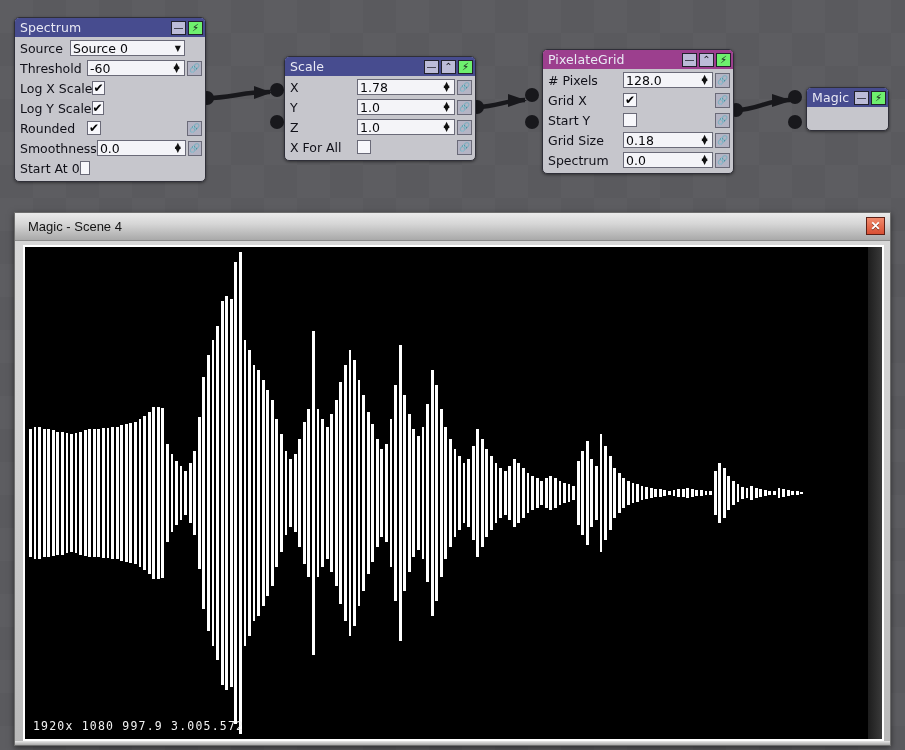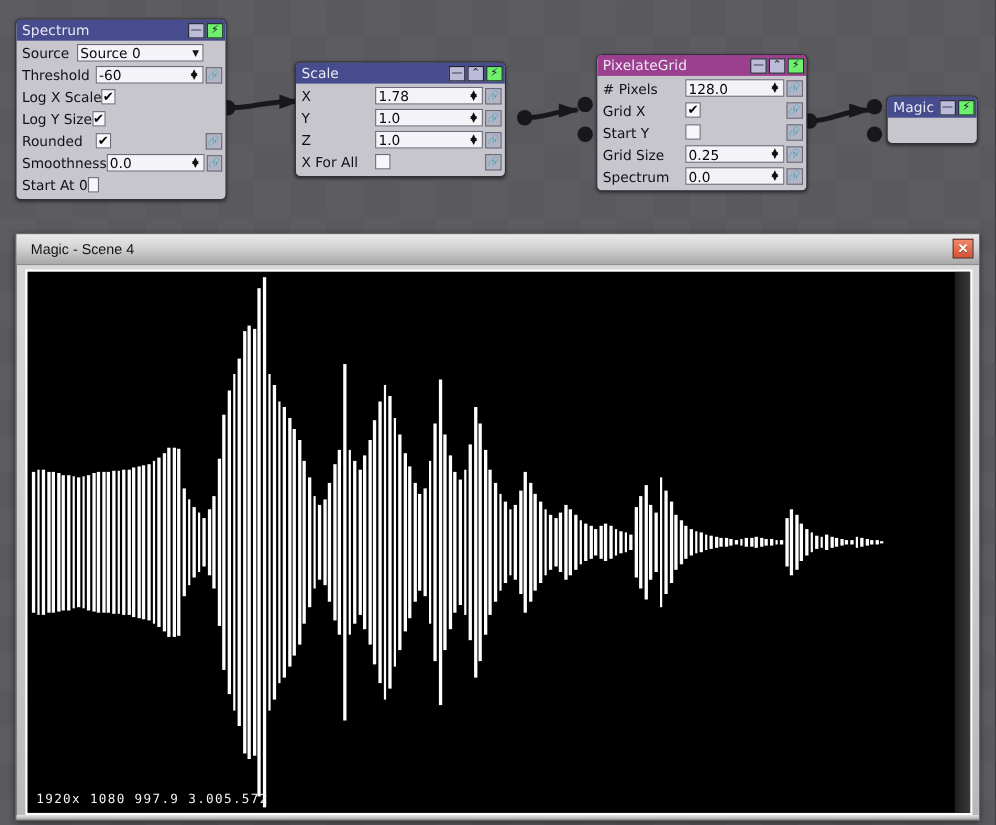--- a/index.html
+++ b/index.html
@@ -237,7 +237,7 @@
   </div>
 </div>
 
-<div class="node" id="node-scale" style="left:268px; top:56px; width:192px;">
+<div class="node" id="node-scale" style="left:284px; top:56px; width:192px;">
   <div class="node-header violet">
     <span class="node-title">Scale</span>
     <span class="hbtn min">—</span>

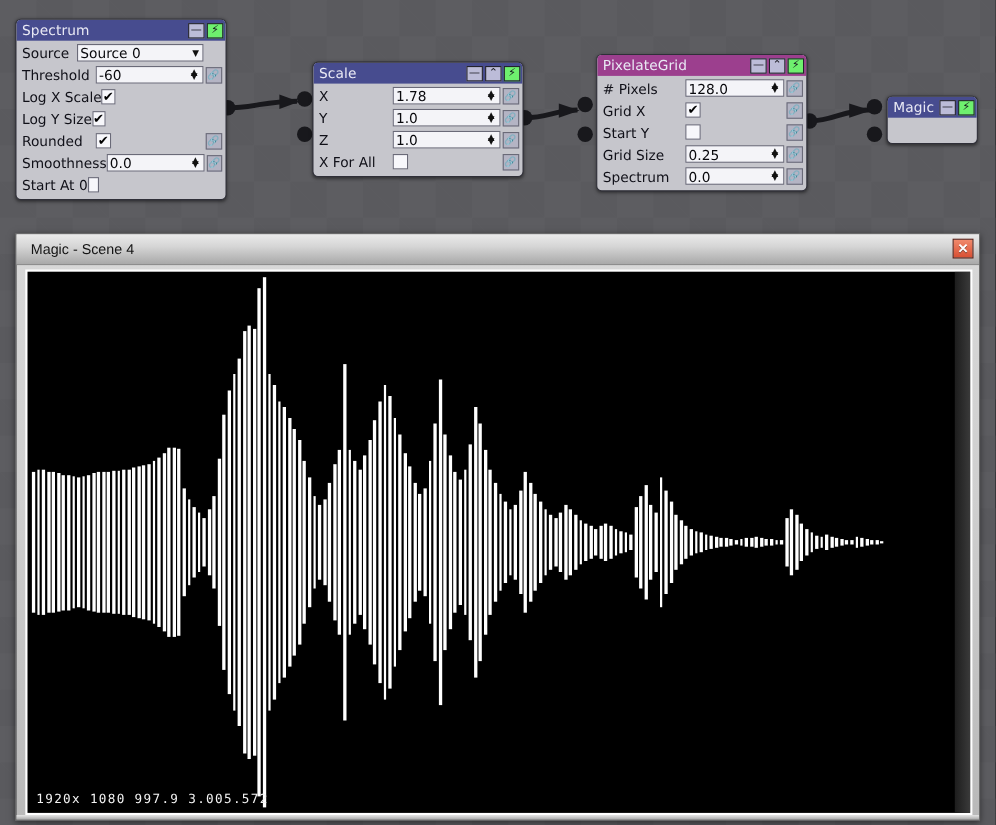--- a/index.html
+++ b/index.html
@@ -205,7 +205,7 @@
     </div>
 
     <div class="row">
-      <span class="row-label">Log Y Size</span>
+      <span class="row-label">Log Y Scale</span>
       <span class="chk" style="margin-right:101px">✔</span>
       <span class="link-spacer"></span>
     </div>

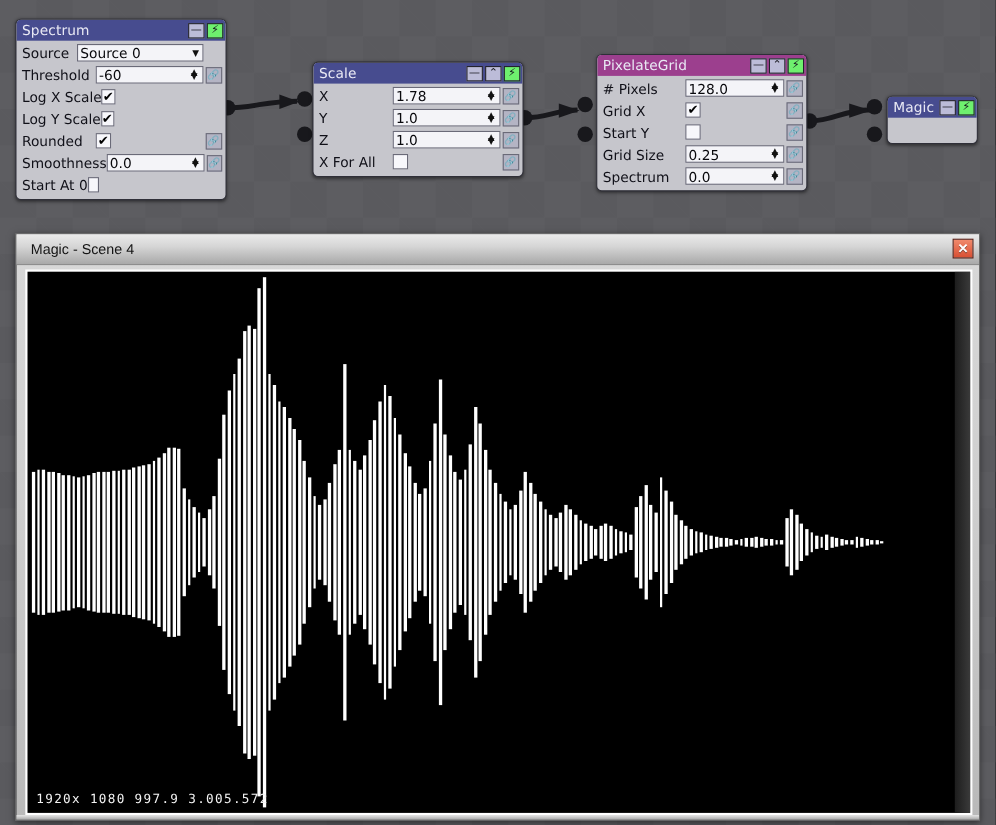--- a/index.html
+++ b/index.html
@@ -327,7 +327,7 @@
     <div class="row">
       <span class="row-label">Grid Size</span>
       <div class="field" style="width:90px">
-        <span class="val">0.25</span>
+        <span class="val">0.18</span>
         <span class="spin">
             <span>▲</span>
             <span>▼</span>

